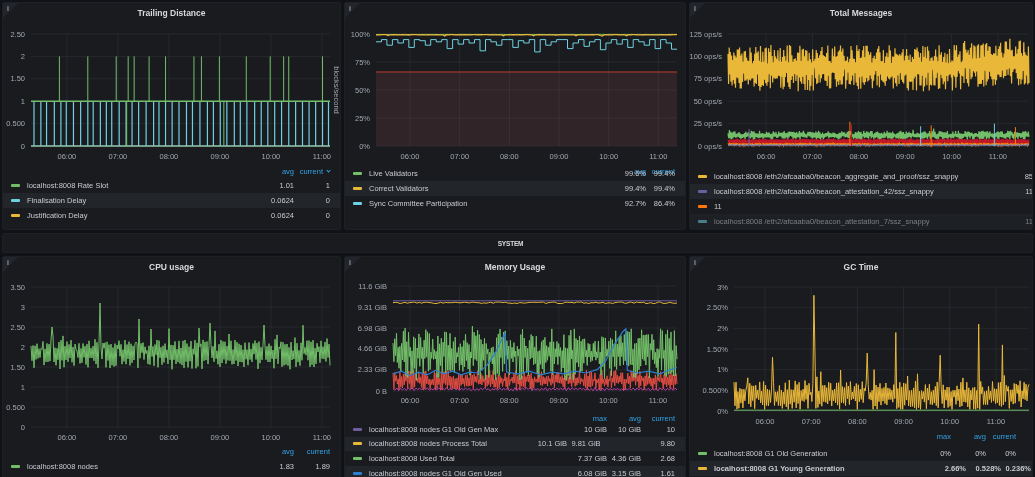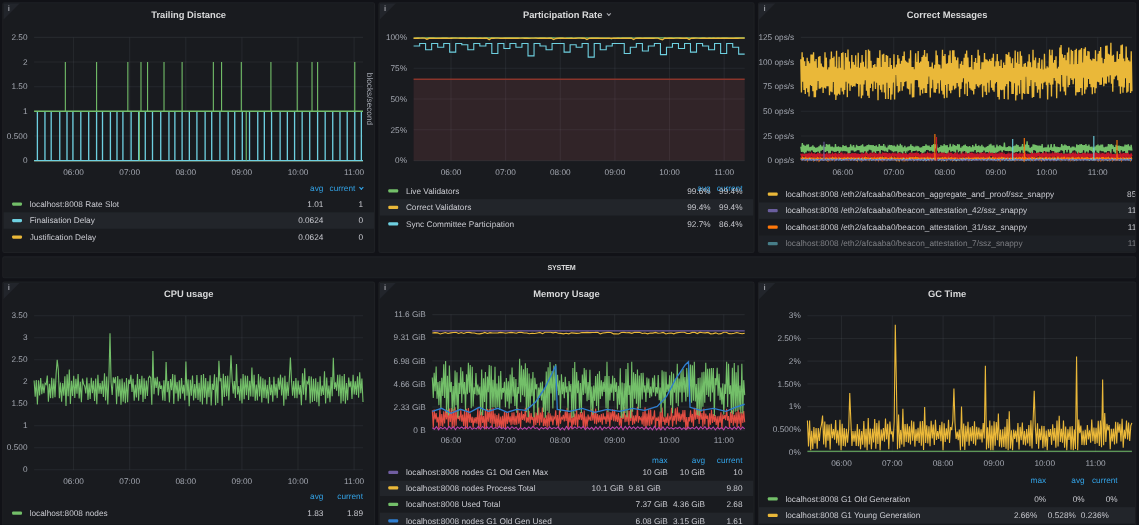--- a/index.html
+++ b/index.html
@@ -155,7 +155,6 @@
       <div class="corner">
         <span>i</span>
       </div>
-      <div class="ptitle">Participation Rate<span class="chev"></span></div>
       <svg class="chart" width="340" height="226" viewBox="0 0 340 226">
         <line x1="31" x2="332" y1="31" y2="31" stroke="rgba(204,212,224,0.07)" stroke-width="1"></line>
         <text x="25" y="33.5" fill="#a3a7b0" font-size="7.5px" text-anchor="end">100%</text>

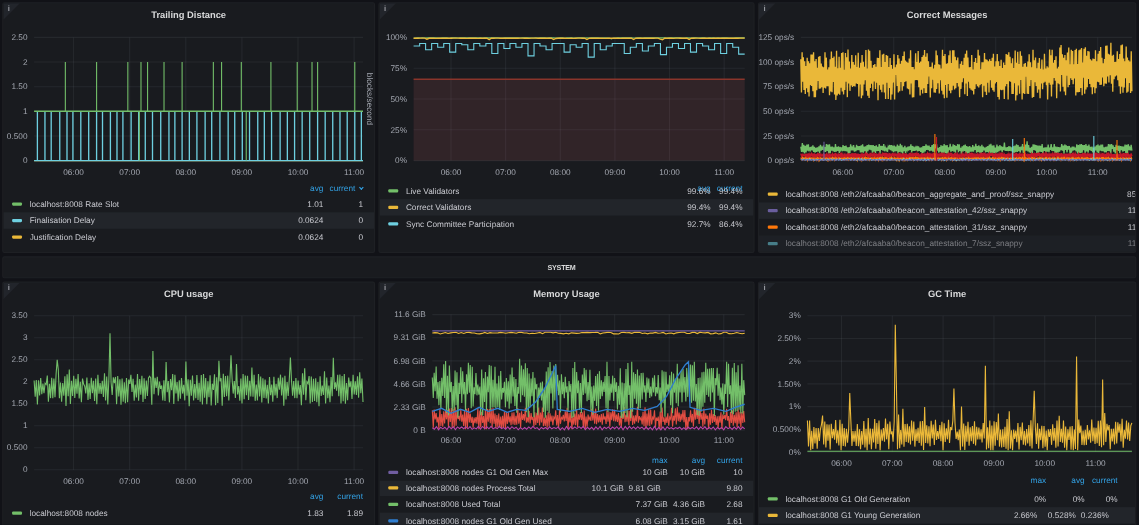--- a/index.html
+++ b/index.html
@@ -213,7 +213,7 @@
       <div class="corner">
         <span>i</span>
       </div>
-      <div class="ptitle">Correct Messages</div>
+      <div class="ptitle">Total Messages</div>
       <svg class="chart" width="342" height="226" viewBox="0 0 342 226">
         <line x1="38" x2="339" y1="31" y2="31" stroke="rgba(204,212,224,0.07)" stroke-width="1"></line>
         <text x="32" y="33.5" fill="#a3a7b0" font-size="7.5px" text-anchor="end">125 ops/s</text>

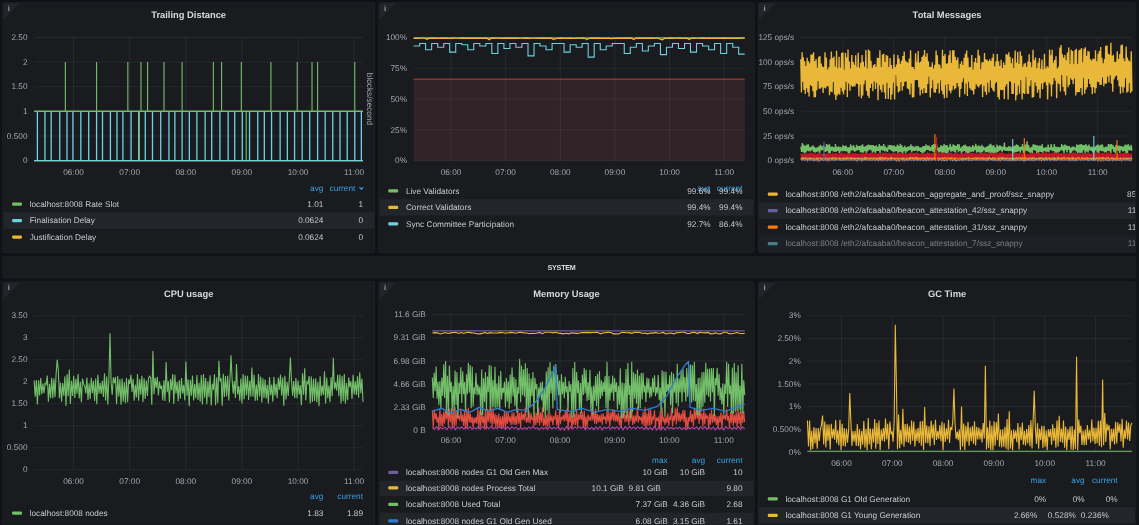--- a/index.html
+++ b/index.html
@@ -266,7 +266,6 @@
         </div>
         <div class="lrow" style="height: 14.9px; padding-right: 0px;">
           <span class="lmark" style="background: rgb(255, 120, 10);"></span>
-          <span class="llabel">localhost:8008 /eth2/afcaaba0/beacon_attestation_31/ssz_snappy</span>
           <span class="lval" style="margin-right: -1px;">11</span>
         </div>
         <div class="lrow" style="height: 14.9px; padding-right: 0px; opacity: 0.55;">

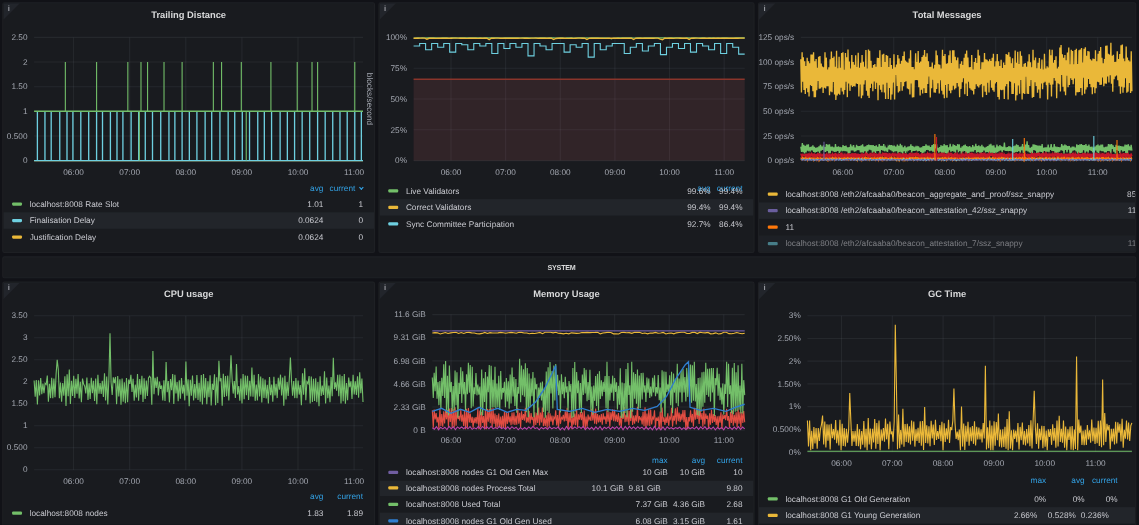--- a/index.html
+++ b/index.html
@@ -445,7 +445,7 @@
           <span class="lval" style="width: 35px;">0%</span>
           <span class="lval" style="width: 30px;">0%</span>
         </div>
-        <div class="lrow" style="height: 15px; padding-right: 24px;">
+        <div class="lrow" style="height: 15px; padding-right: 1px; font-weight: bold;">
           <span class="lmark" style="background: rgb(234, 184, 57);"></span>
           <span class="llabel">localhost:8008 G1 Young Generation</span>
           <span class="lval" style="width: 56px;">2.66%</span>

